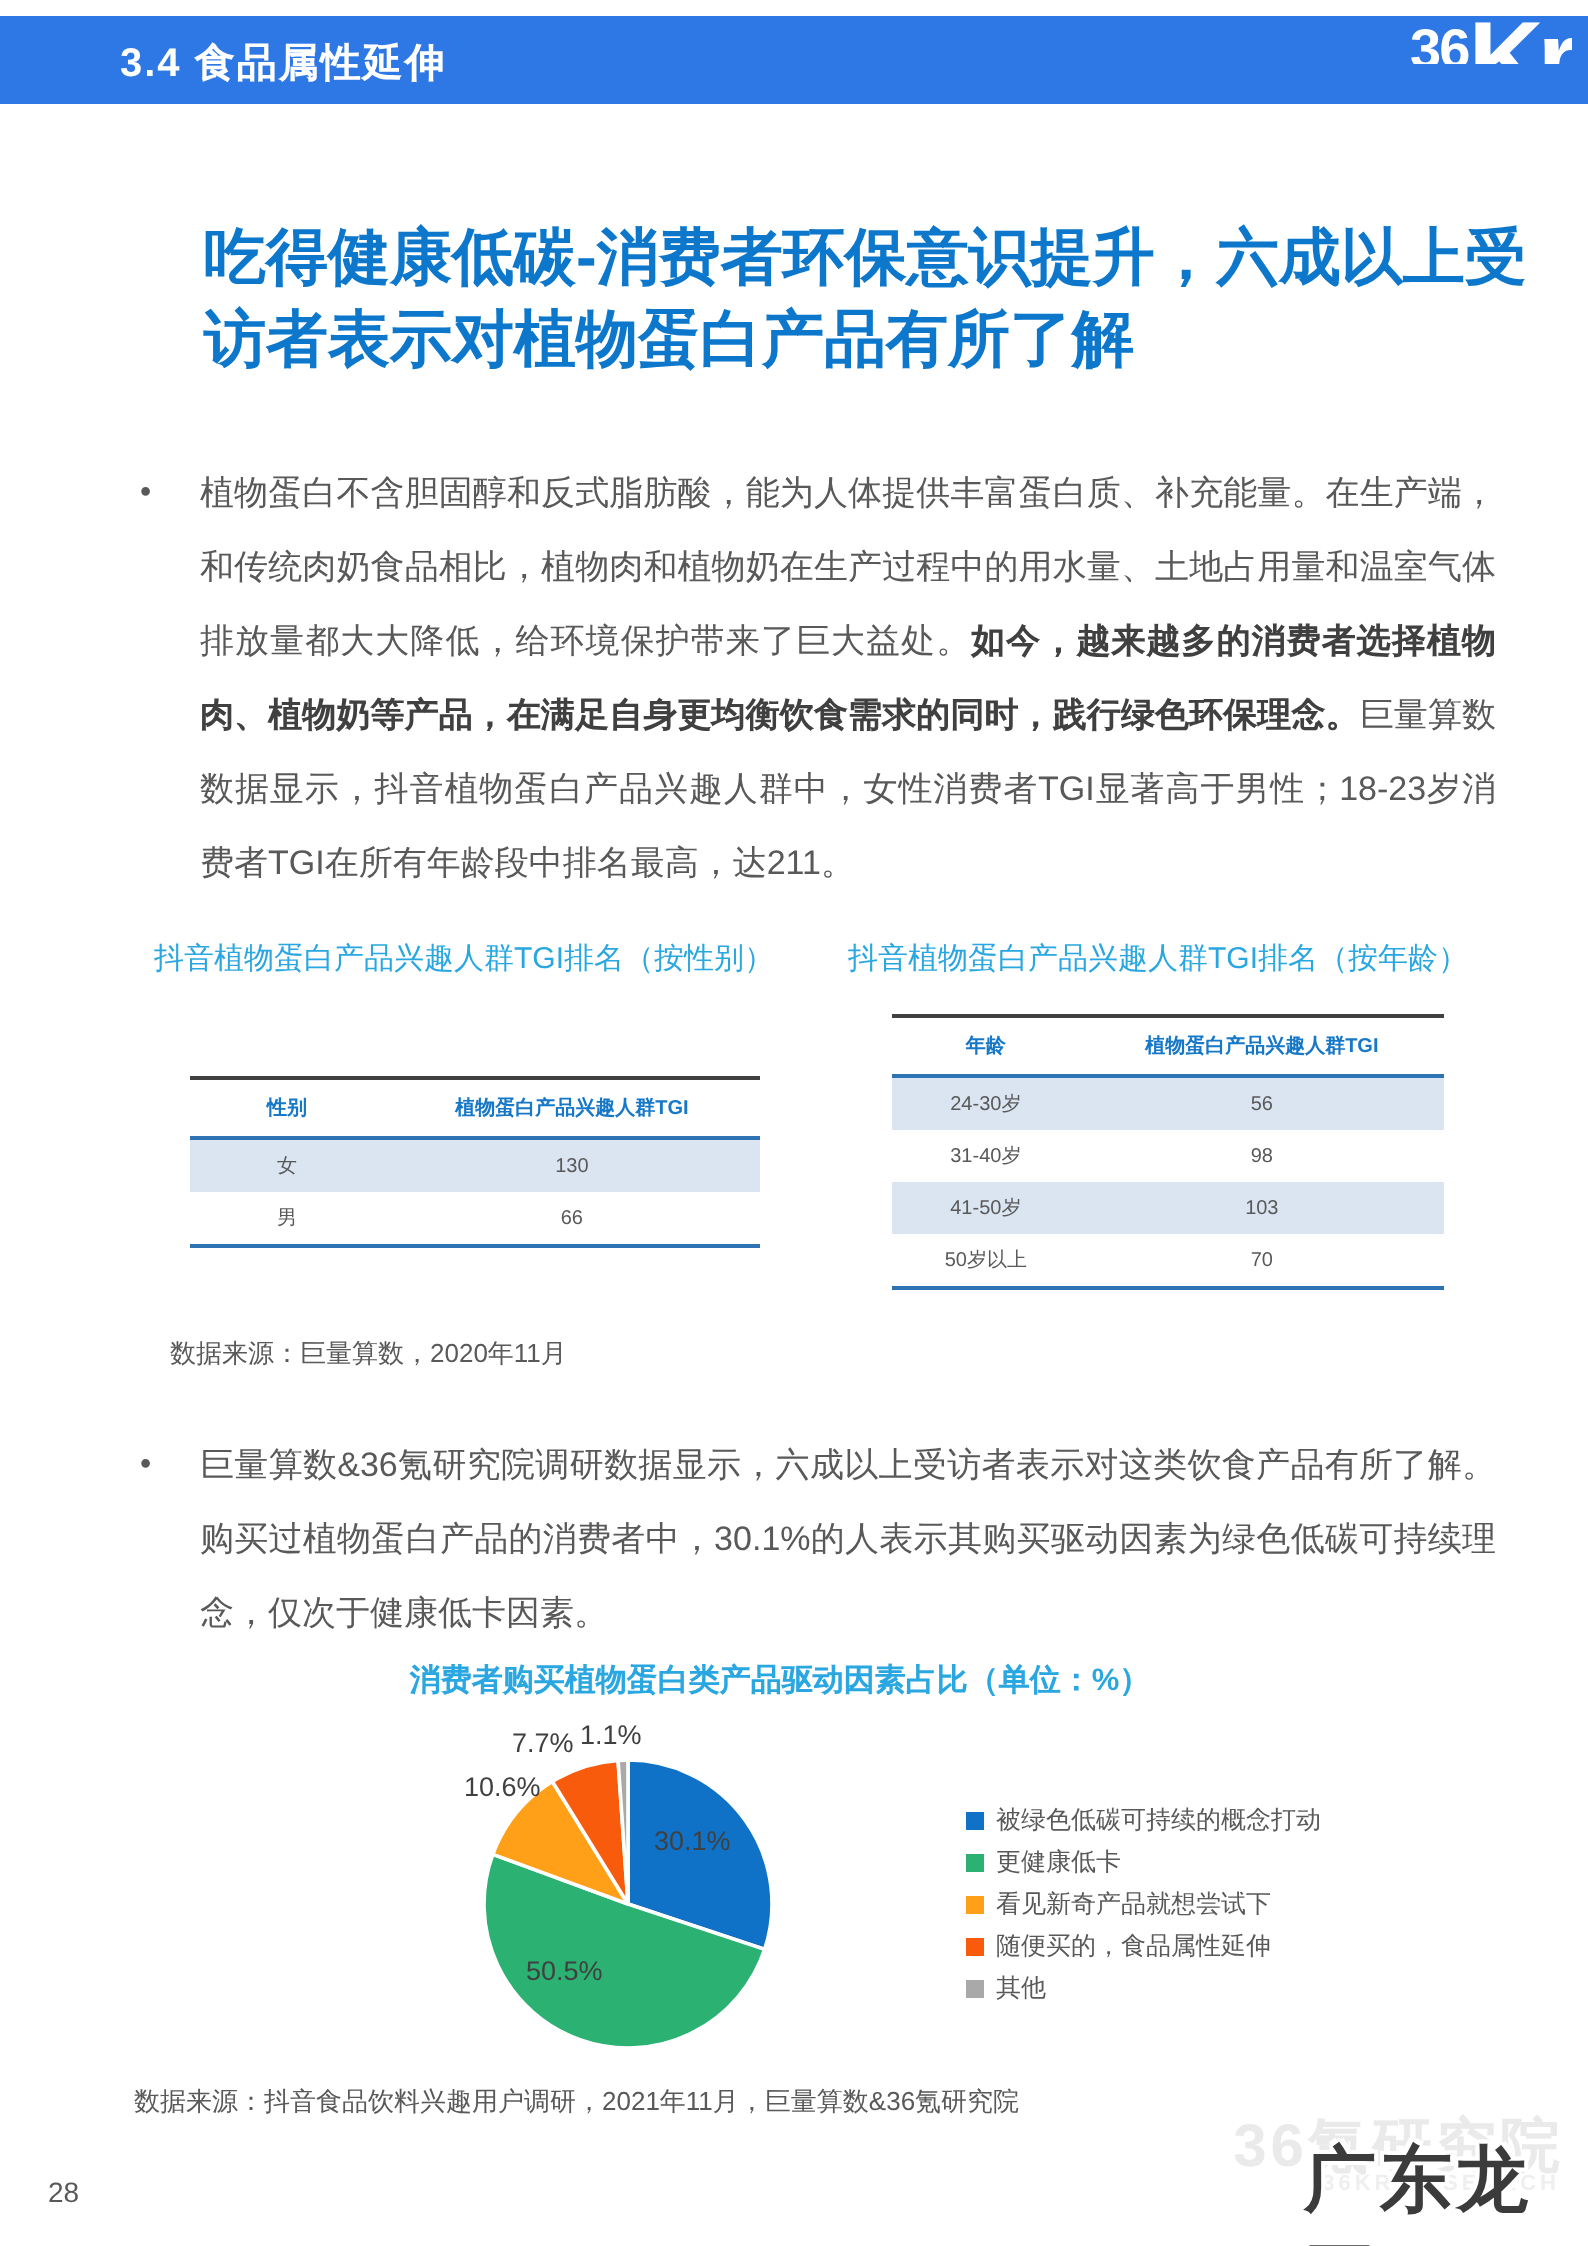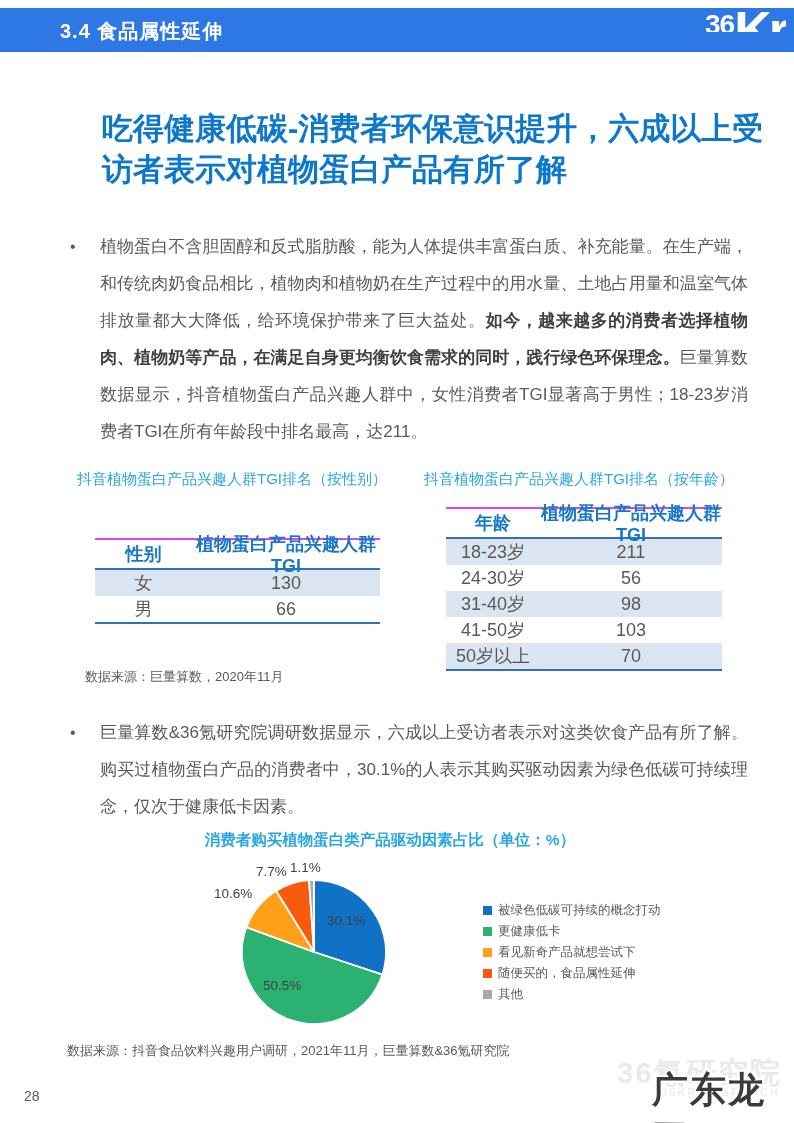--- a/index.html
+++ b/index.html
@@ -31,7 +31,7 @@
   .tbl-title{position:absolute;font-size:15px;font-weight:400;color:#2aa7e0;}
 
   
-  .dtable{position:absolute;border-top:2px solid #d946ef;border-bottom:2px solid #2e74b5;font-size:18px;color:#595959;}
+  .dtable{position:absolute;border-top:2px solid #404040;border-bottom:2px solid #2e74b5;font-size:10px;color:#595959;}
   .trow{display:flex;height:26px;align-items:center;}
   .trow.thead{height:28px;border-bottom:2px solid #2e74b5;color:#1778c8;font-weight:700;}
   .trow span{display:block;text-align:center;}

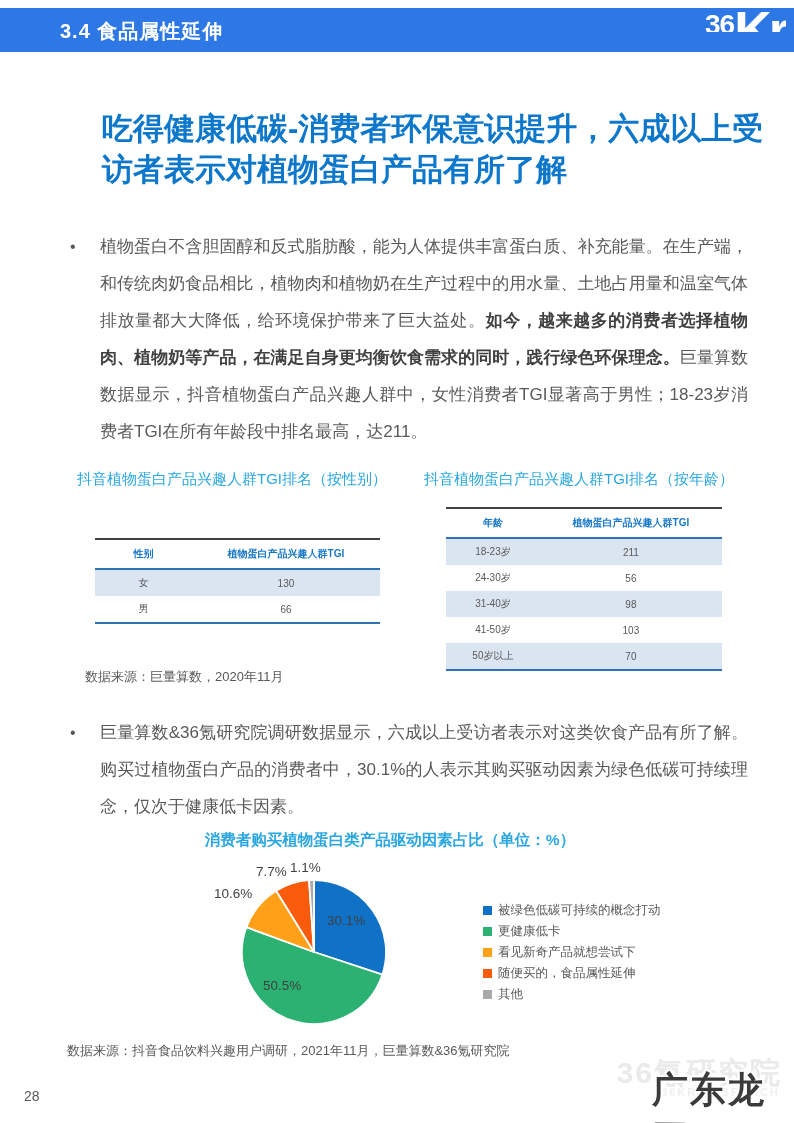--- a/index.html
+++ b/index.html
@@ -107,10 +107,6 @@
       <span>植物蛋白产品兴趣人群TGI</span>
     </div>
     <div class="trow">
-      <span>18-23岁</span>
-      <span>211</span>
-    </div>
-    <div class="trow">
       <span>24-30岁</span>
       <span>56</span>
     </div>

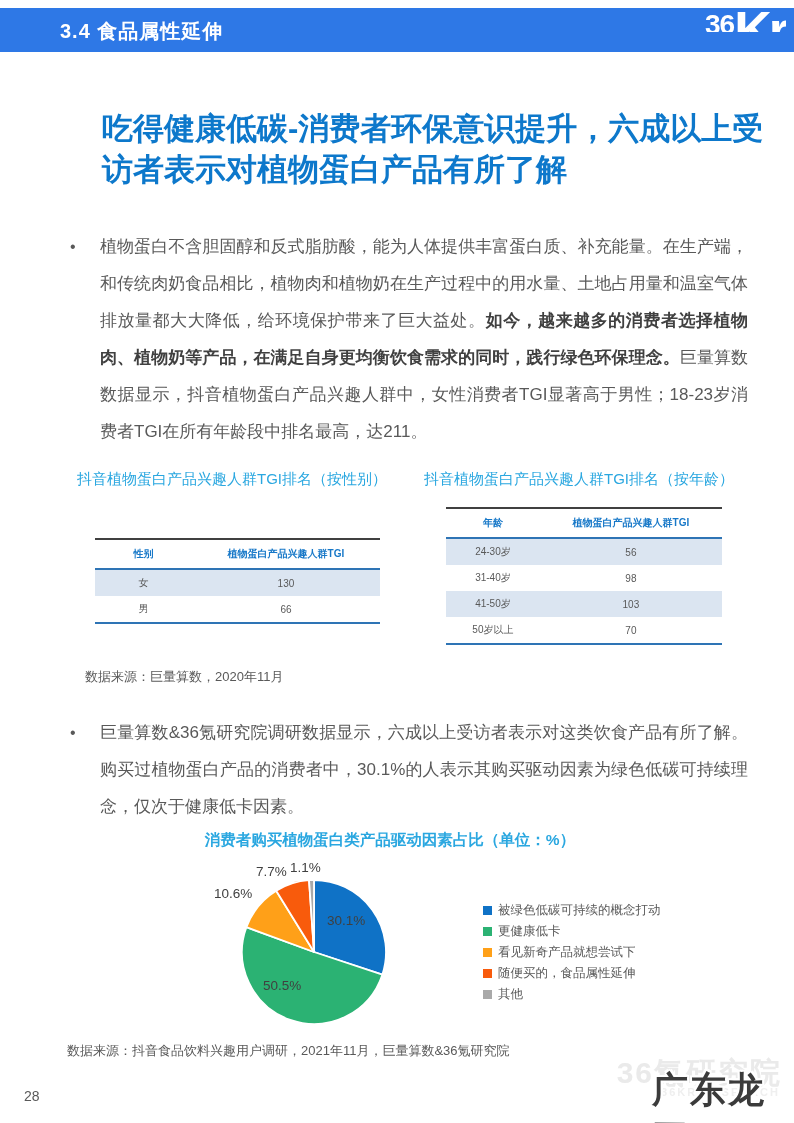--- a/index.html
+++ b/index.html
@@ -143,7 +143,7 @@
   </div>
   <div class="pie-label" style="left:327px;top:913px;">30.1%</div>
   <div class="pie-label" style="left:263px;top:978px;">50.5%</div>
-  <div class="pie-label" style="left:214px;top:886px;">10.6%</div>
+  <div class="pie-label" style="left:232px;top:886px;">10.6%</div>
   <div class="pie-label" style="left:256px;top:864px;">7.7%</div>
   <div class="pie-label" style="left:290px;top:860px;">1.1%</div>
 

